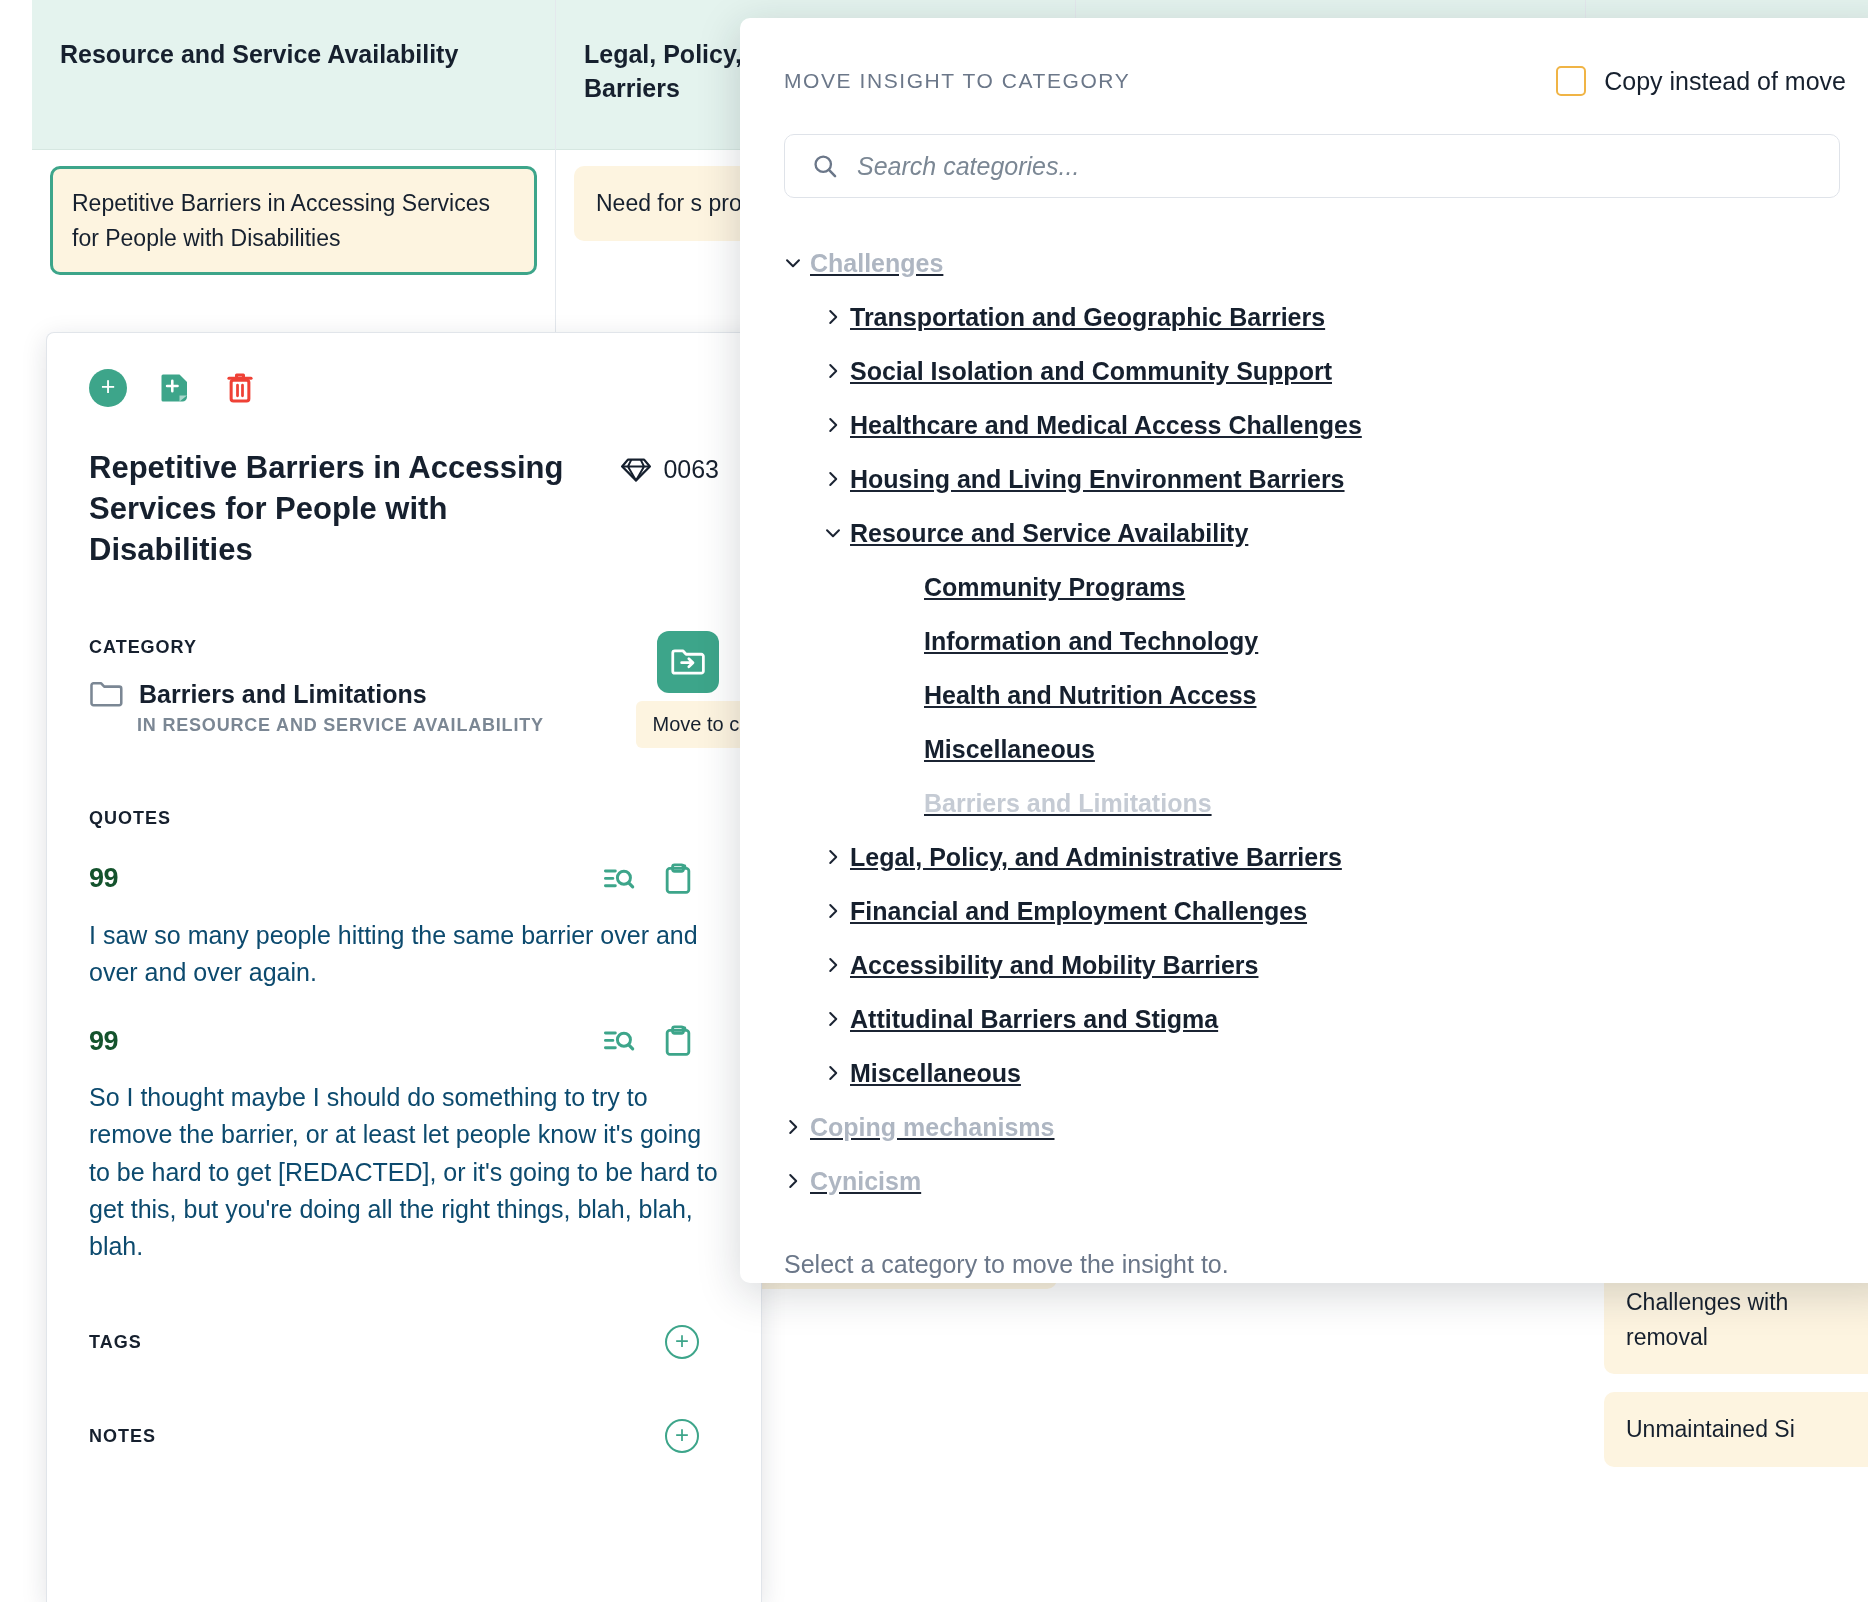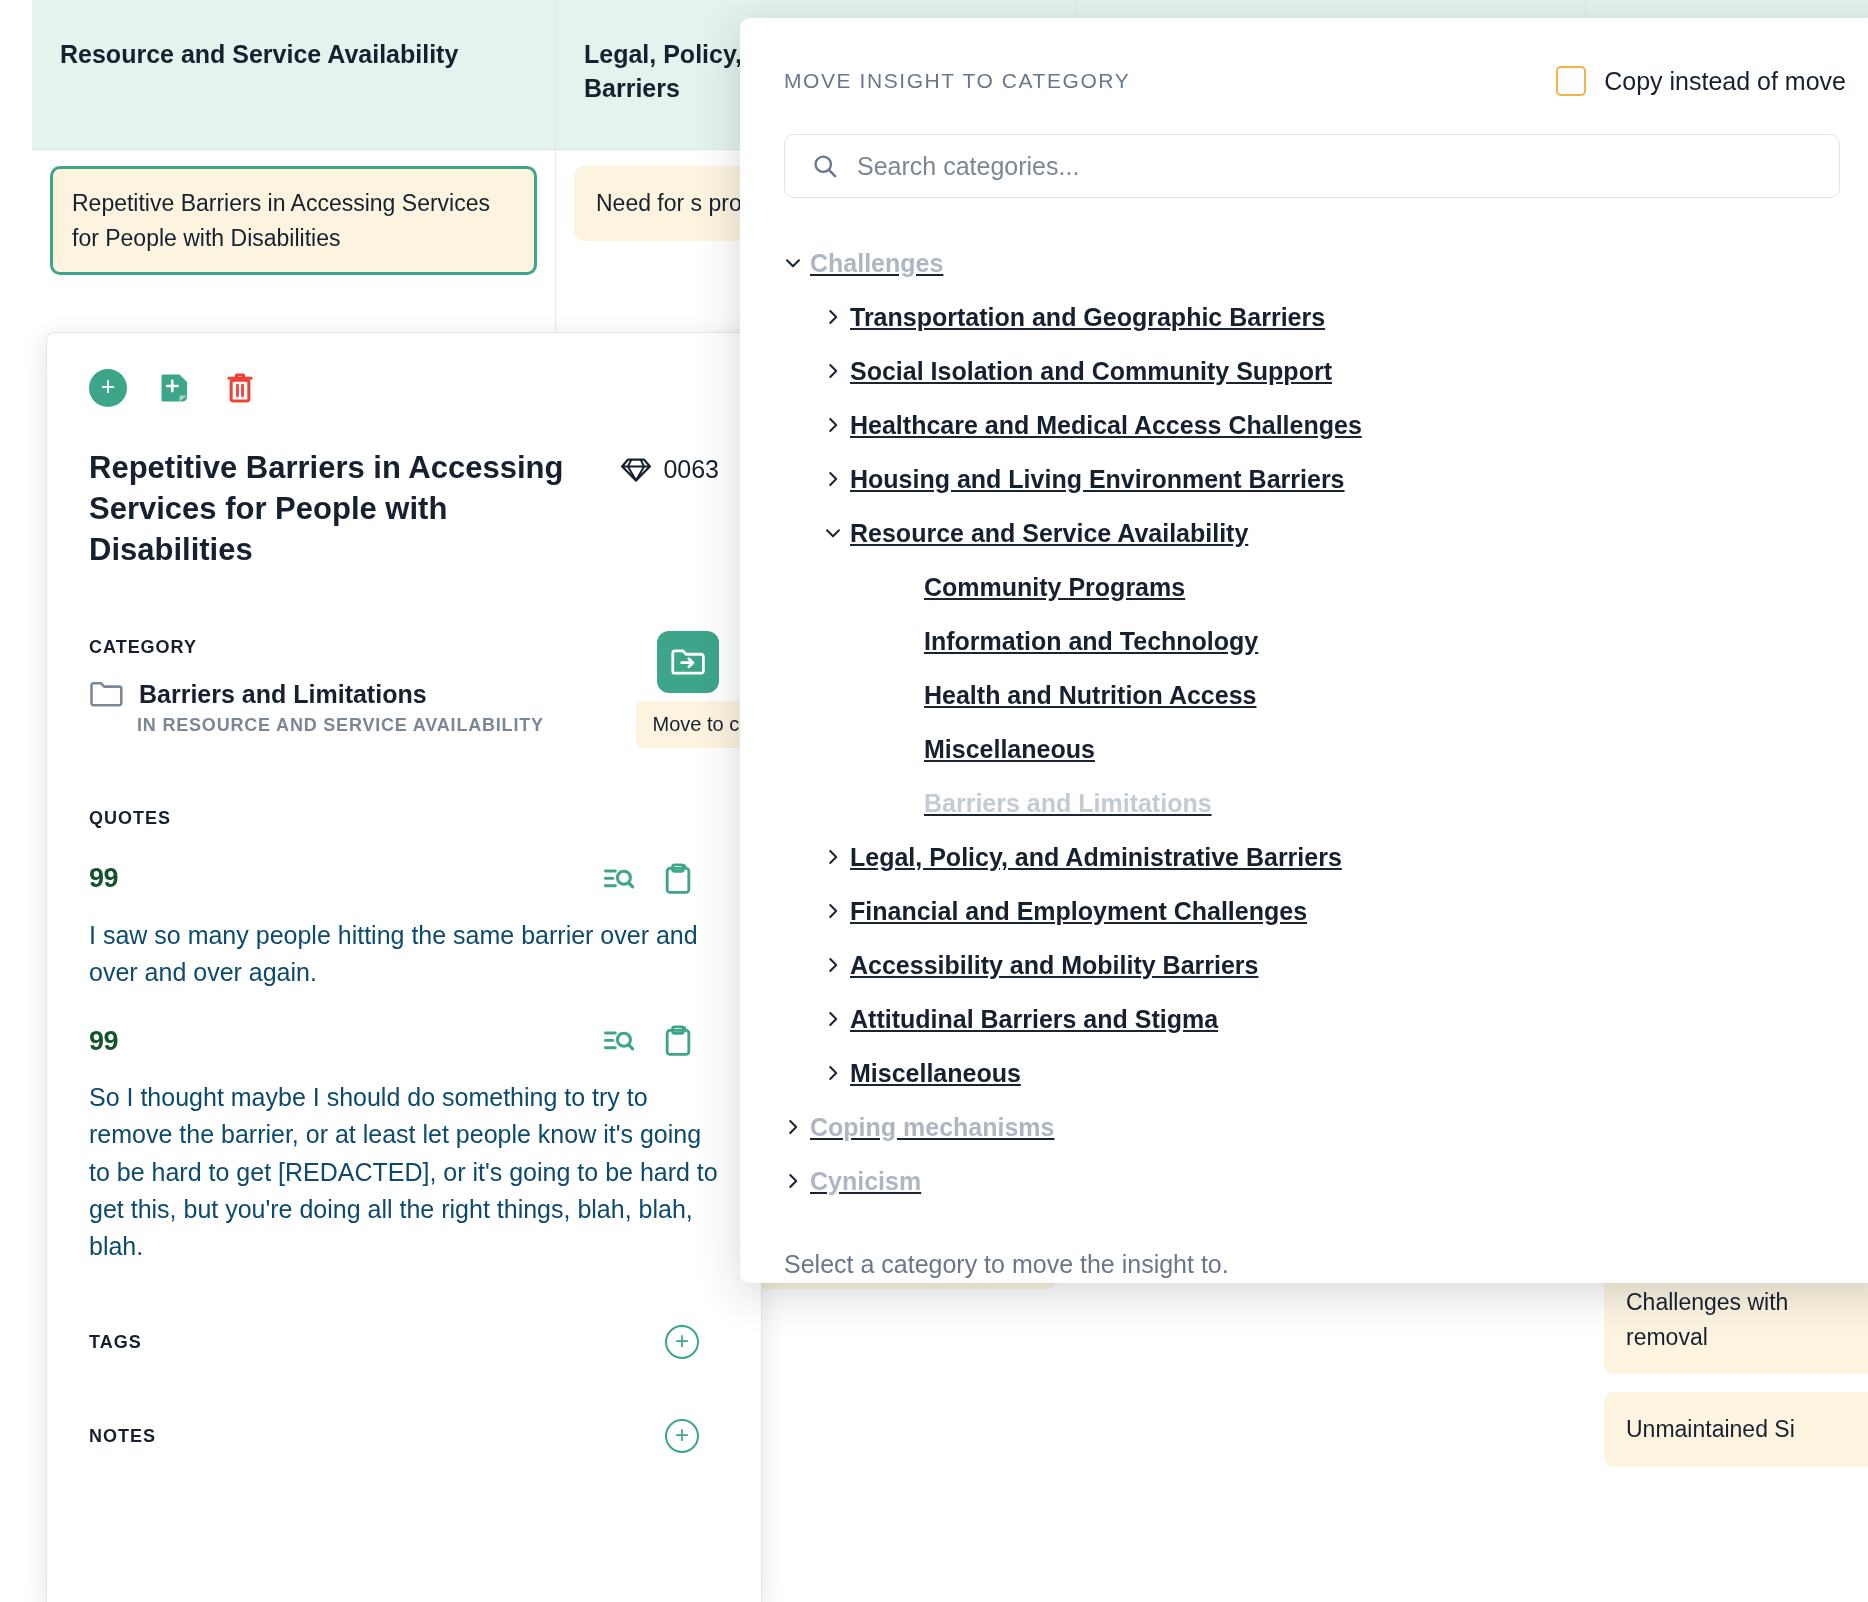--- a/index.html
+++ b/index.html
@@ -145,6 +145,7 @@
     height: 64px; border: 1px solid #dfe3e9; border-radius: 10px;
     display: flex; align-items: center; gap: 18px; padding: 0 26px;
     background: #fff;
+    font-style: italic;
   }
   .search-ph { font-size: 25px; color: #7b8794; }
 

